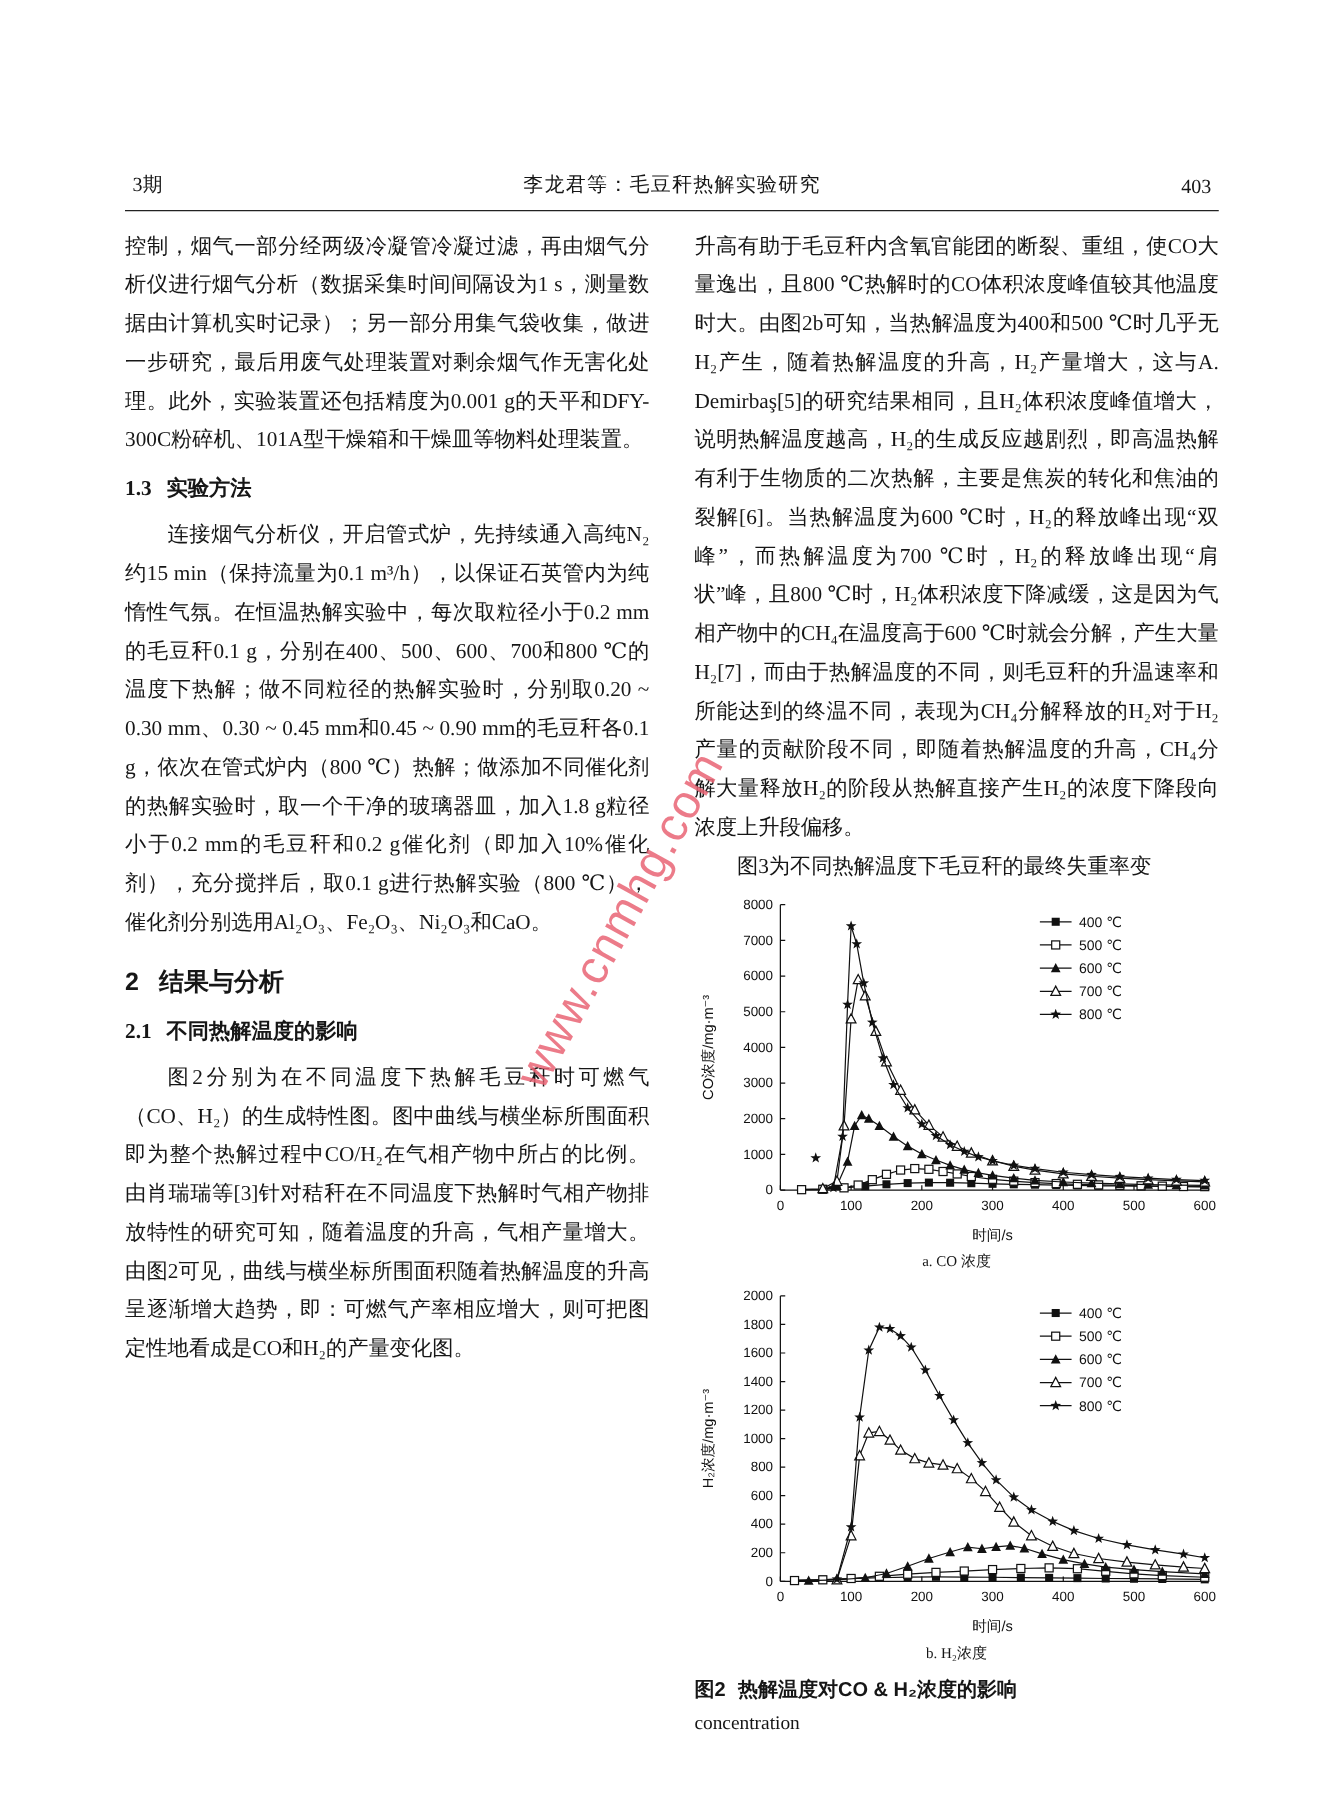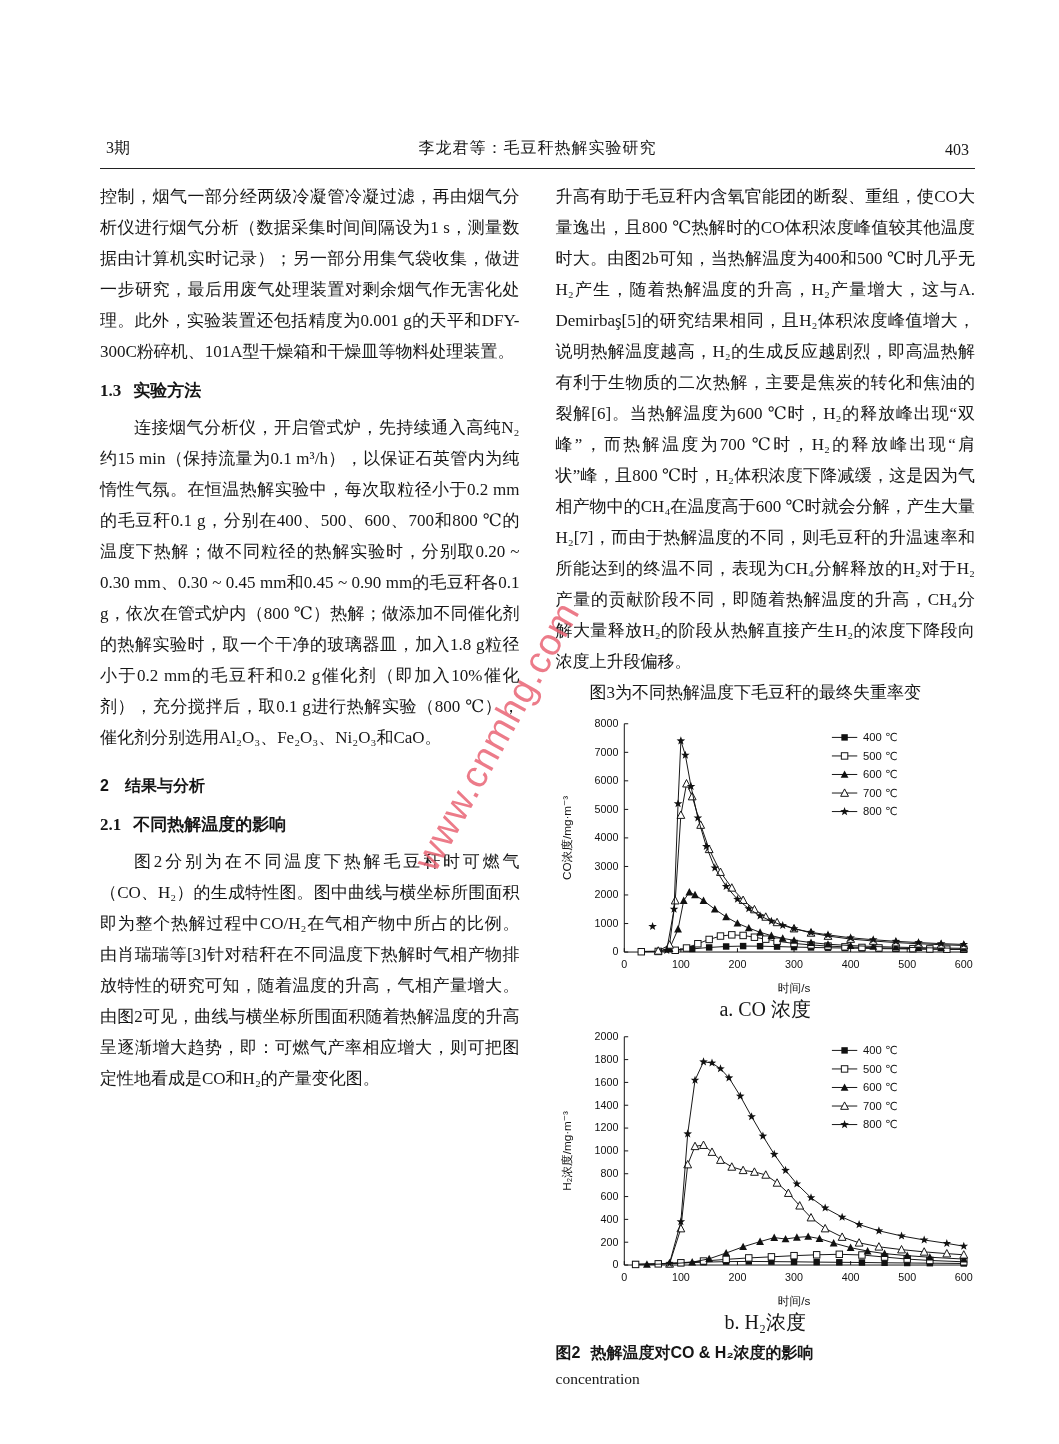--- a/index.html
+++ b/index.html
@@ -18,7 +18,7 @@
   .h-small{font-family:Liberation Serif, serif;font-weight:bold;
     font-size:17px;margin:12px 0 9px 0;line-height:24px;}
   .h-big{font-family:"Liberation Sans","DejaVu Sans",sans-serif;font-weight:bold;
-    font-size:16px;margin:18px 0 12px 0;line-height:30px;}
+    font-size:20px;margin:18px 0 12px 0;line-height:30px;}
   .h-num{margin-right:16px;}
   .h-num-sm{margin-right:12px;}
   .chart{width:100%;margin-top:6px;}

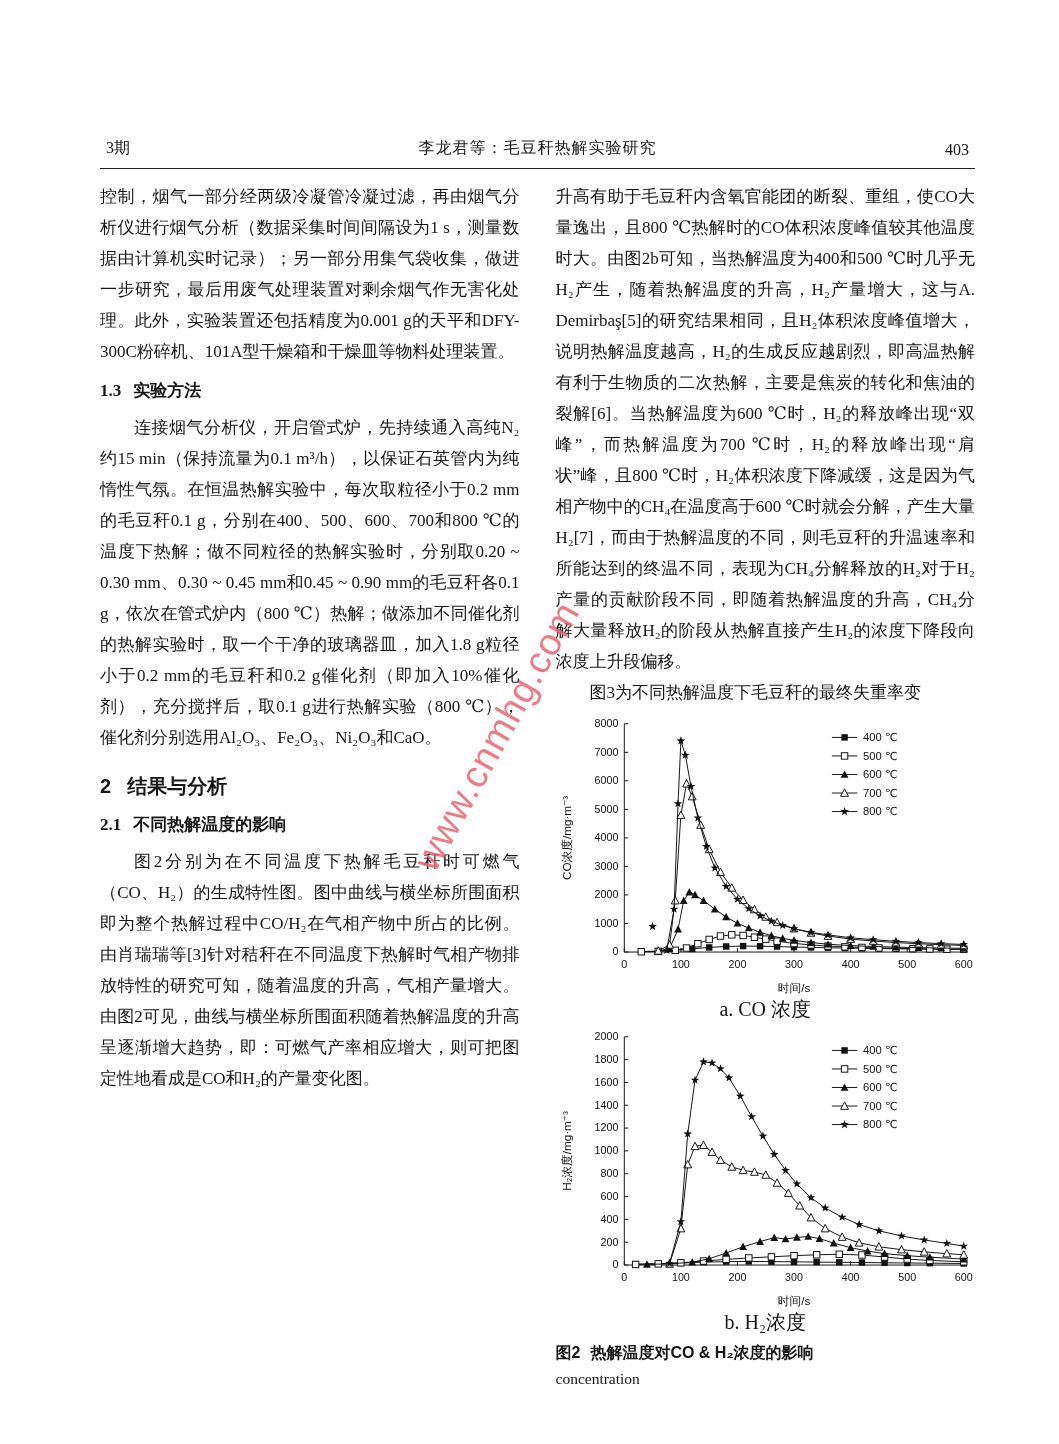--- a/index.html
+++ b/index.html
@@ -23,7 +23,7 @@
   .h-num-sm{margin-right:12px;}
   .chart{width:100%;margin-top:6px;}
   .chart svg{display:block;width:100%;height:auto;}
-  .chart-caption{text-align:center;font-size:20px;margin:0 0 6px 0;line-height:24px;}
+  .chart-caption{text-align:center;font-size:12px;margin:0 0 6px 0;line-height:24px;}
   .fig-caption{text-align:left;margin-top:2px;line-height:26px;}
   .fig-cn{font-family:"Liberation Sans","DejaVu Sans",sans-serif;font-weight:bold;font-size:16px;}
   .fig-cn .h-num-sm{margin-right:10px;}

